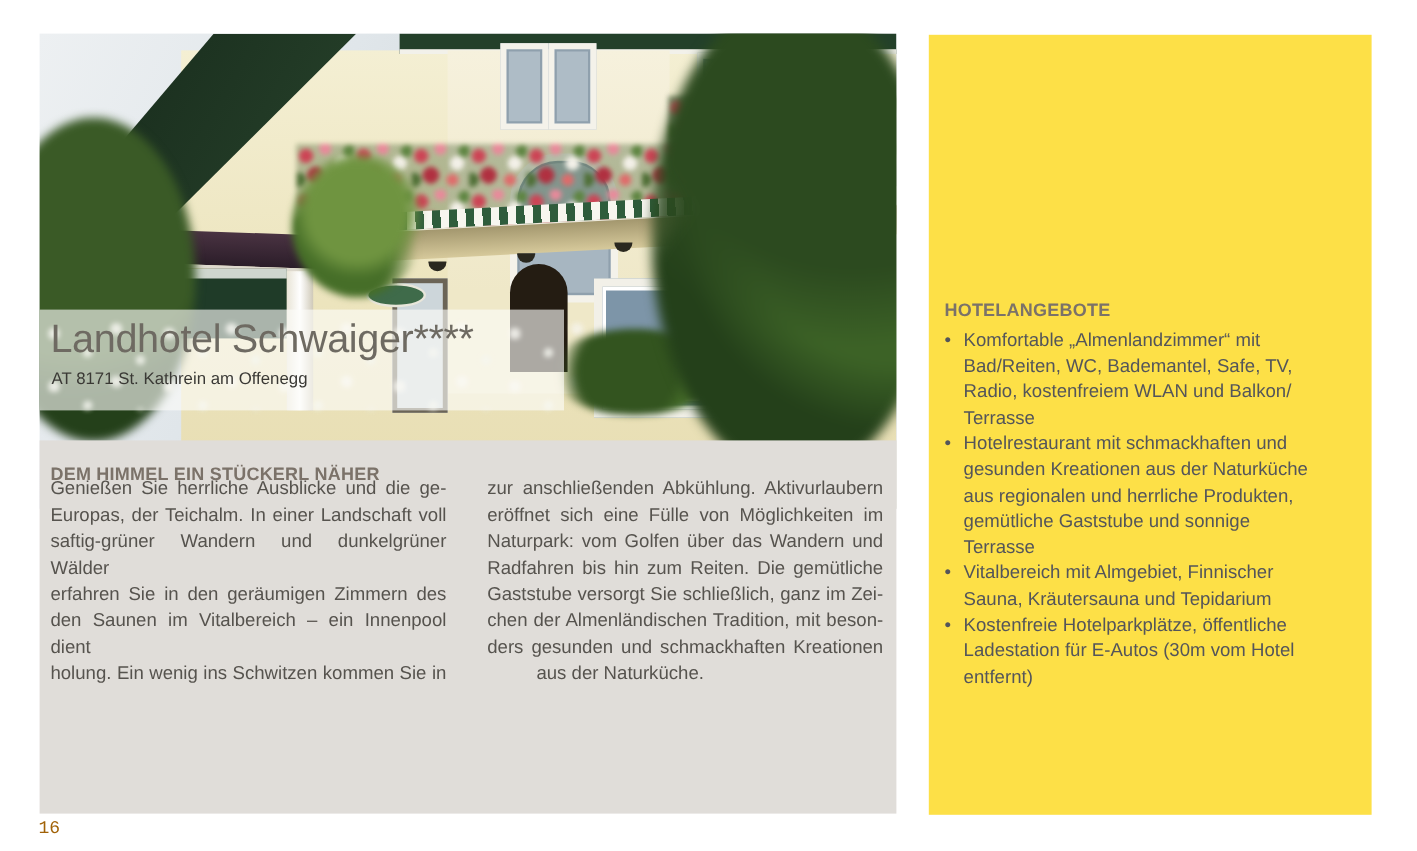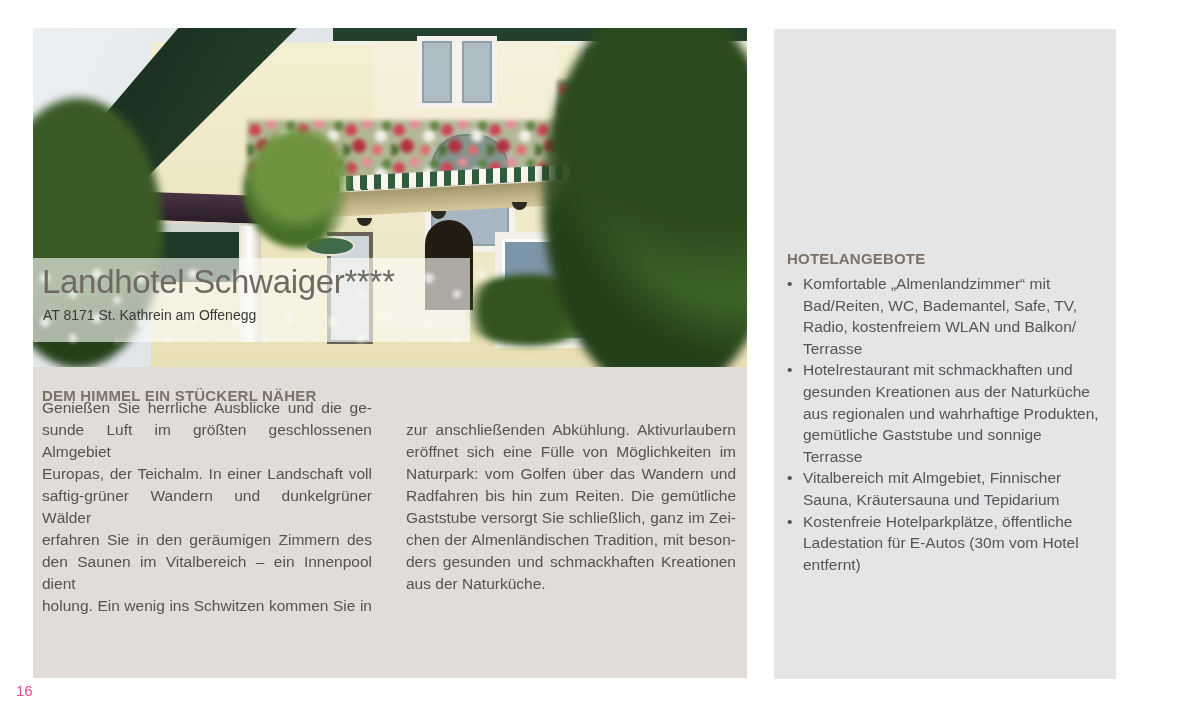--- a/index.html
+++ b/index.html
@@ -102,7 +102,7 @@
   .col-right .jline:last-child{text-align-last:left;}
 
   
-  .sidebar{position:absolute;left:774px;top:29px;width:342px;height:650px;background:#e5e5e5;}
+  .sidebar{position:absolute;left:774px;top:29px;width:342px;height:650px;background:#fde047;padding-left:27px;}
   .sidebar-heading{position:absolute;left:13px;top:221px;font-size:15px;font-weight:bold;color:#7b7269;letter-spacing:.2px;}
   .sidebar-list{position:absolute;left:13px;top:244px;width:316px;}
   .bullet-item{display:flex;column-gap:7px;font-size:15.5px;line-height:21.6px;color:#54555a;}

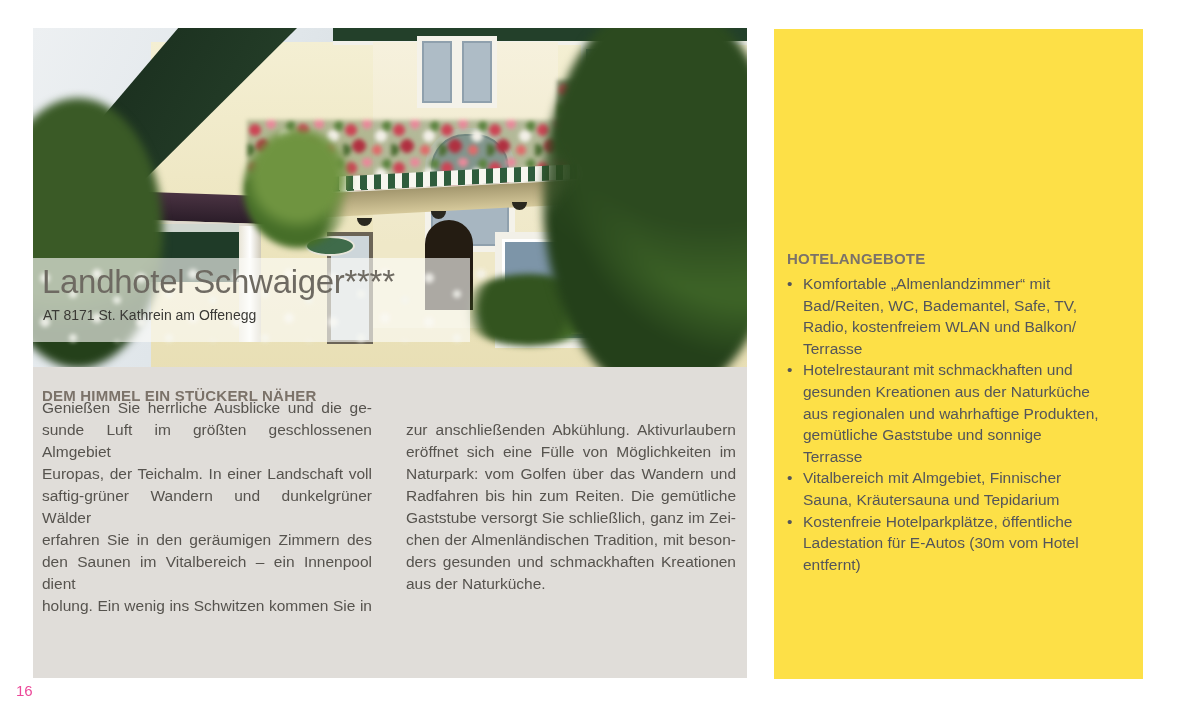--- a/index.html
+++ b/index.html
@@ -194,7 +194,7 @@
       <span class="bullet">•</span>
       <span class="bullet-text">Hotelrestaurant mit schmackhaften und
 gesunden Kreationen aus der Naturküche
-aus regionalen und wahrhaftige Produkten,
+aus regionalen und herrliche Produkten,
 gemütliche Gaststube und sonnige
 Terrasse</span>
     </div>

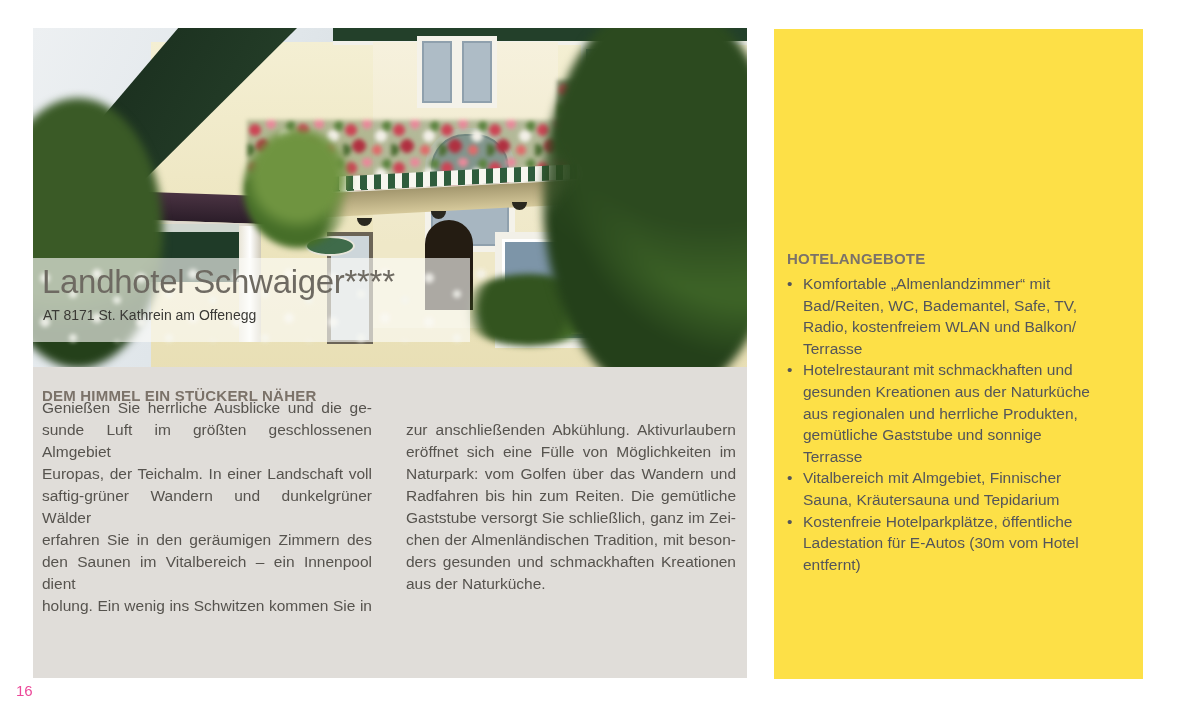--- a/index.html
+++ b/index.html
@@ -96,7 +96,7 @@
   
   .article{position:absolute;left:33px;top:367px;width:714px;height:311px;background:#e0ddd9;}
   .article-heading{position:absolute;left:9px;top:8px;font-size:15px;font-weight:bold;color:#7b7269;letter-spacing:.2px;margin-top:12px;}
-  .cols{position:absolute;left:9px;top:30px;width:696px;display:flex;column-gap:34px;align-items:center;}
+  .cols{position:absolute;left:9px;top:30px;width:696px;display:flex;column-gap:34px;}
   .col{width:330px;font-size:15.5px;line-height:22px;color:#56534e;}
   .col .jline{text-align:justify;text-align-last:justify;}
   .col-right .jline:last-child{text-align-last:left;}

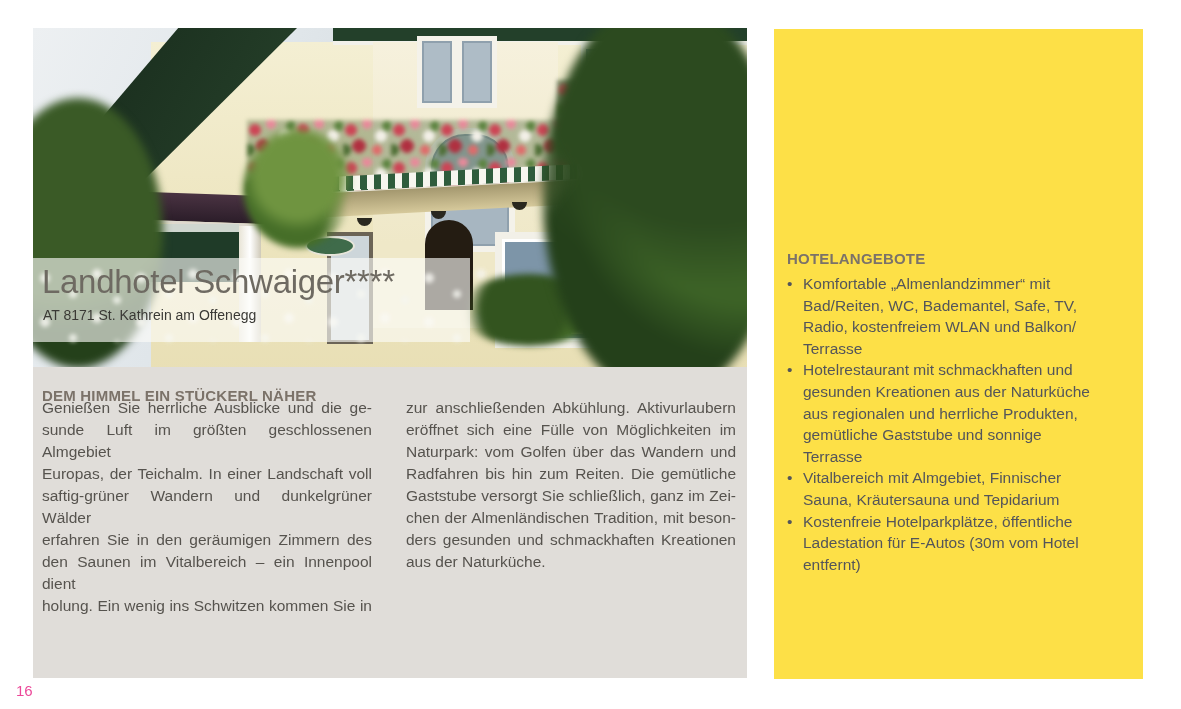--- a/index.html
+++ b/index.html
@@ -158,7 +158,6 @@
     <div class="col col-left">
 
     <div class="jline">Genießen Sie herrliche Ausblicke und die ge-</div>
-        <div class="jline">sunde Luft im größten geschlossenen Almgebiet</div>
         <div class="jline">Europas, der Teichalm. In einer Landschaft voll</div>
         <div class="jline">saftig-grüner Wandern und dunkelgrüner Wälder</div>
         <div class="jline">erfahren Sie in den geräumigen Zimmern des</div>

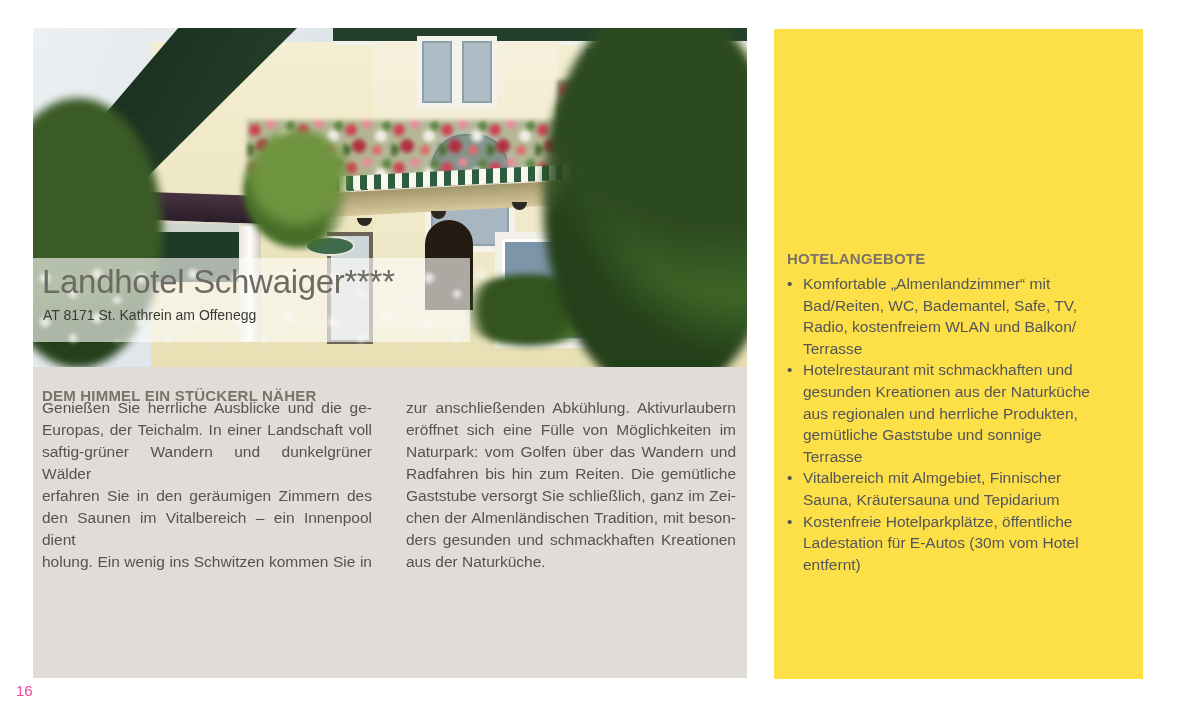--- a/index.html
+++ b/index.html
@@ -99,7 +99,7 @@
   .cols{position:absolute;left:9px;top:30px;width:696px;display:flex;column-gap:34px;}
   .col{width:330px;font-size:15.5px;line-height:22px;color:#56534e;}
   .col .jline{text-align:justify;text-align-last:justify;}
-  .col-right .jline:last-child{text-align-last:left;}
+  .col-right .jline:last-child{text-align-last:left;margin-left:41px;}
 
   
   .sidebar{position:absolute;left:774px;top:29px;width:342px;height:650px;background:#fde047;padding-left:27px;}

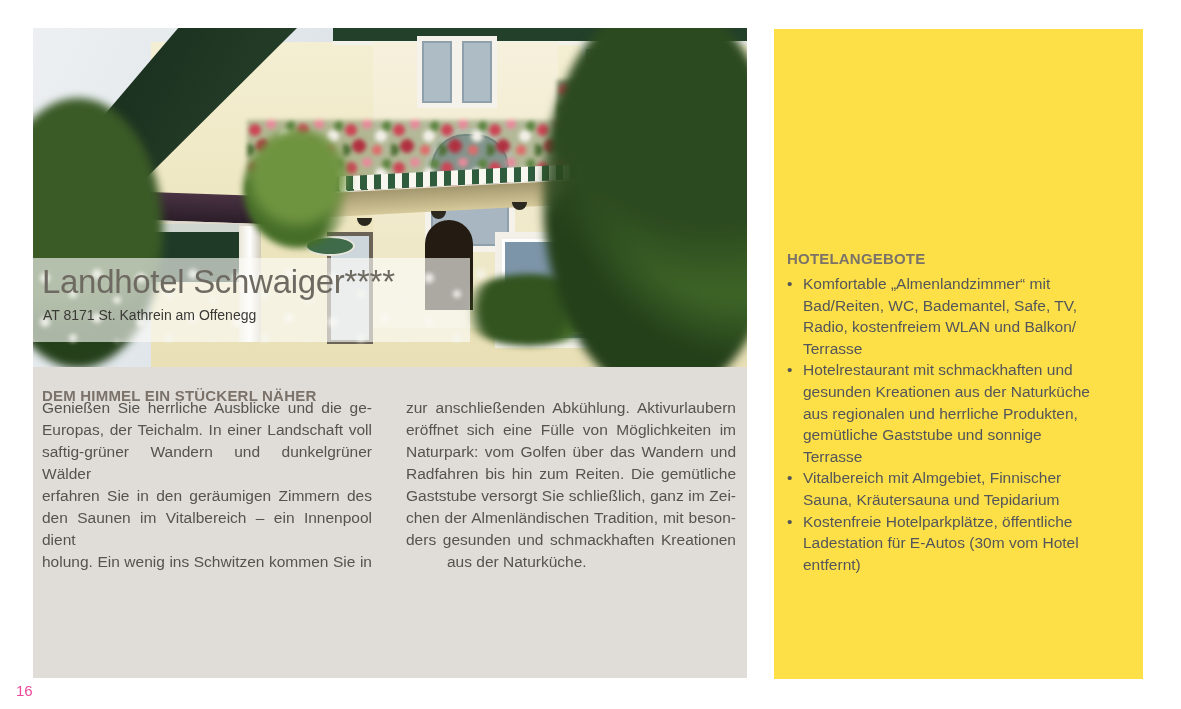--- a/index.html
+++ b/index.html
@@ -110,7 +110,7 @@
   .bullet-text{white-space:pre-line;}
 
   
-  .page-number{position:absolute;left:16px;top:682px;font-size:15px;color:#ec4899;}
+  .page-number{position:absolute;left:32px;top:682px;font-size:15px;color:#a16207;font-family:Liberation Mono, monospace;}
 </style>
 </head>
 <body>

